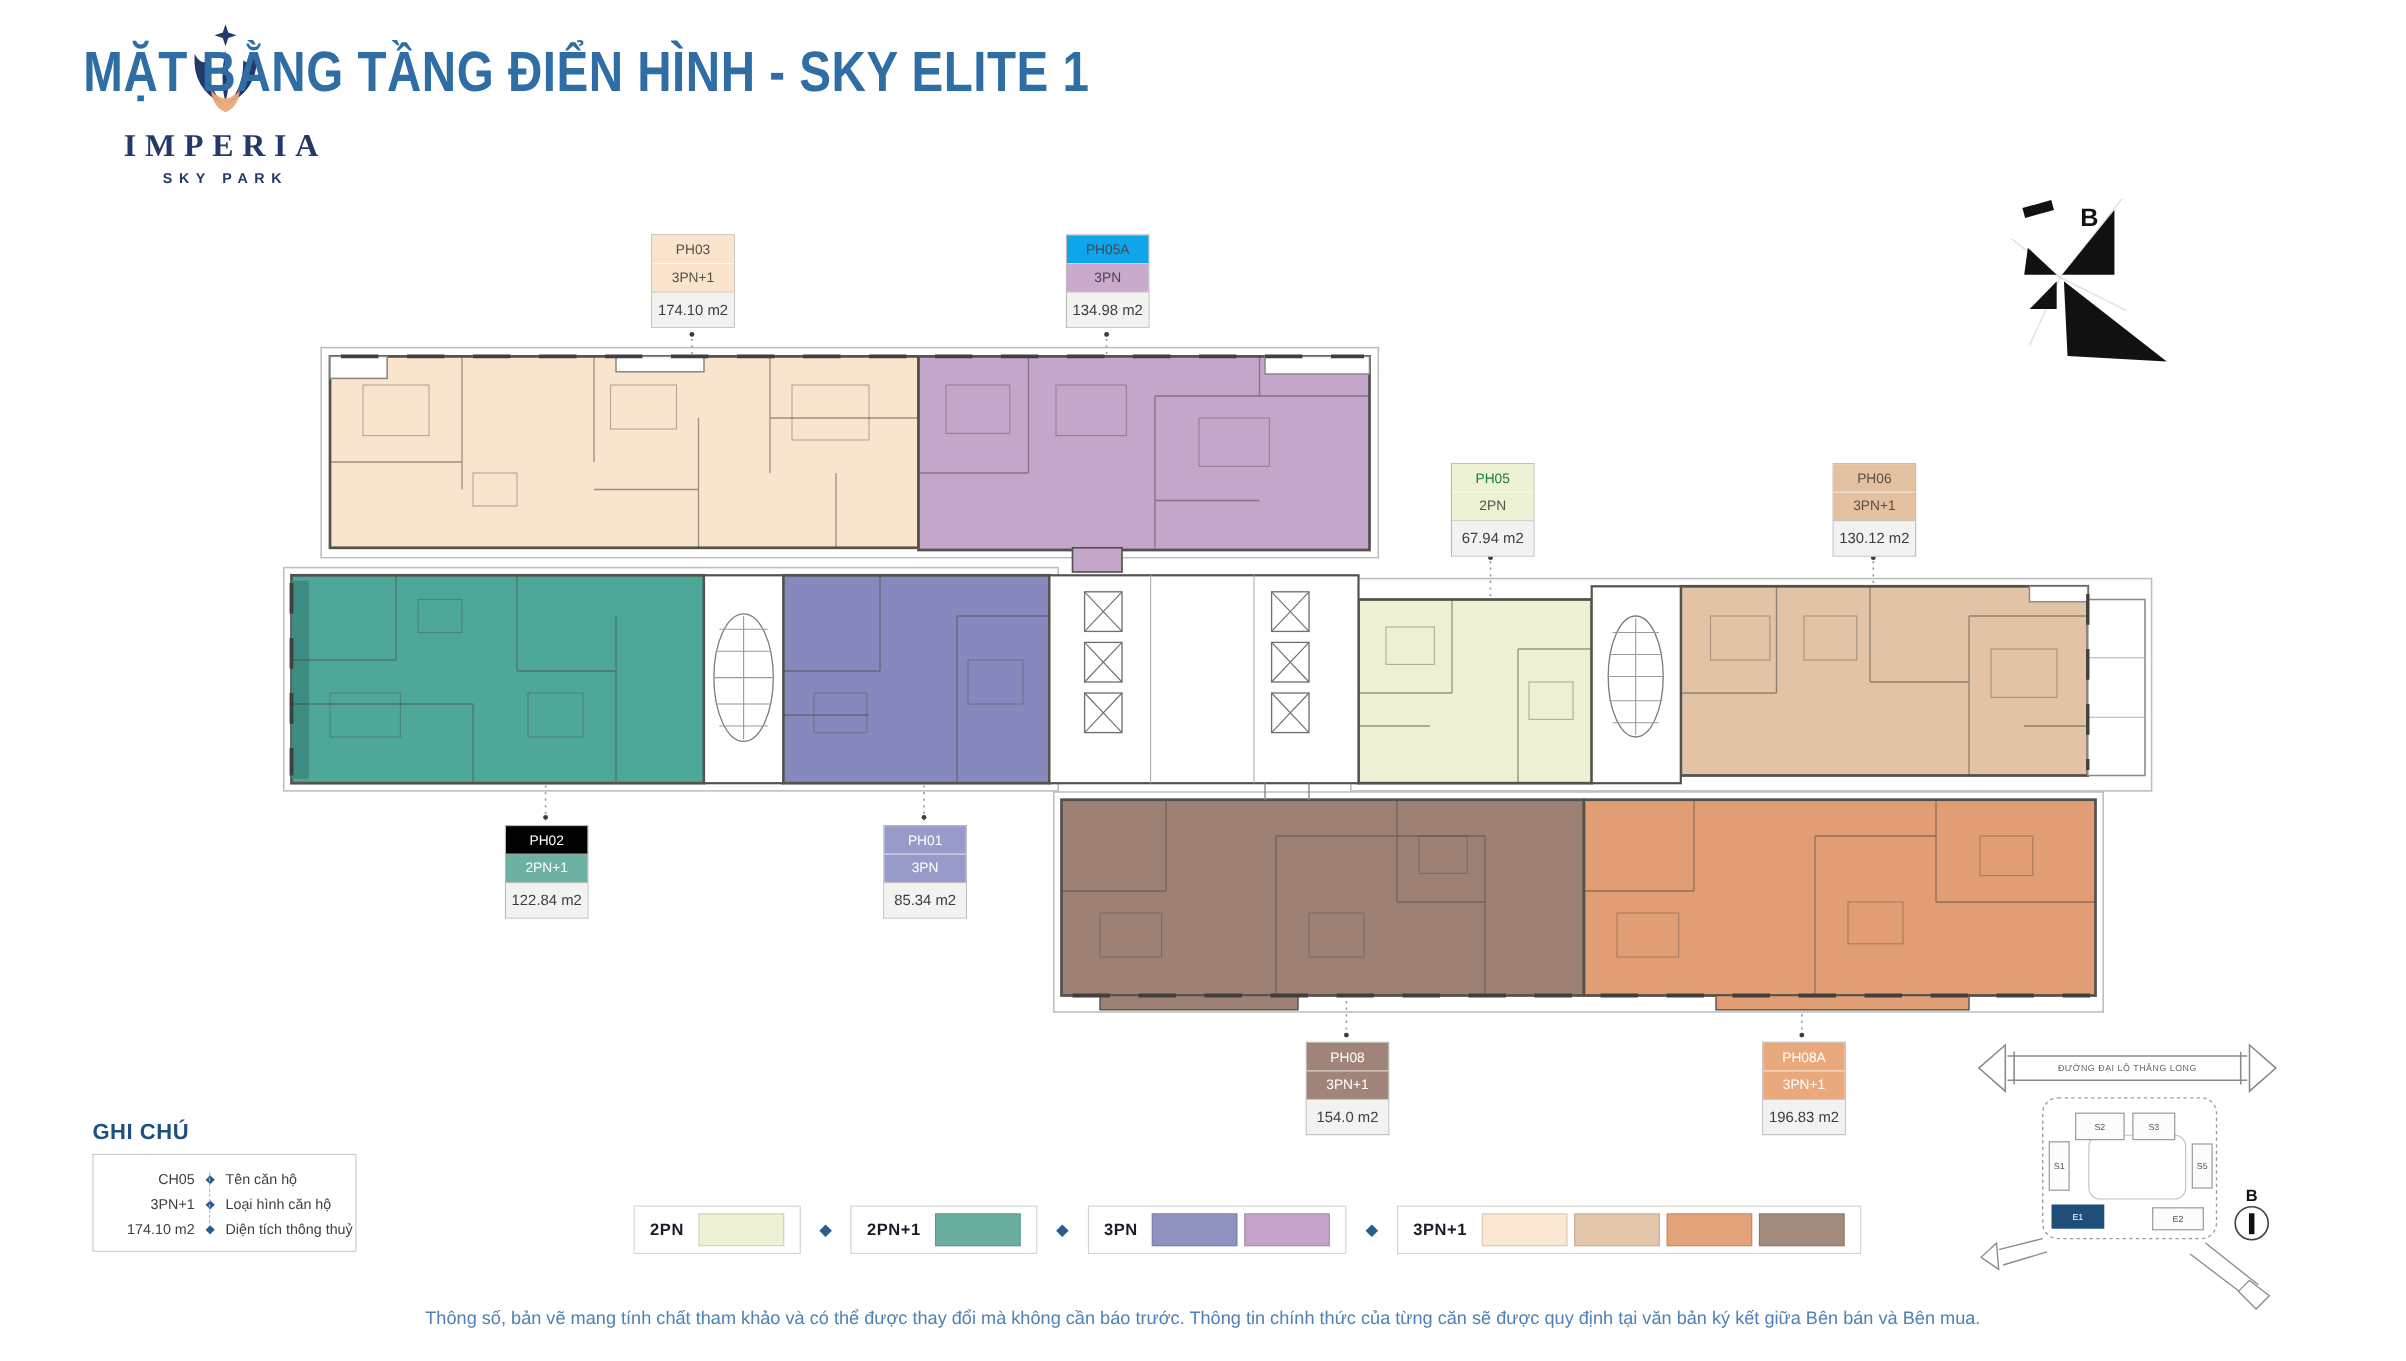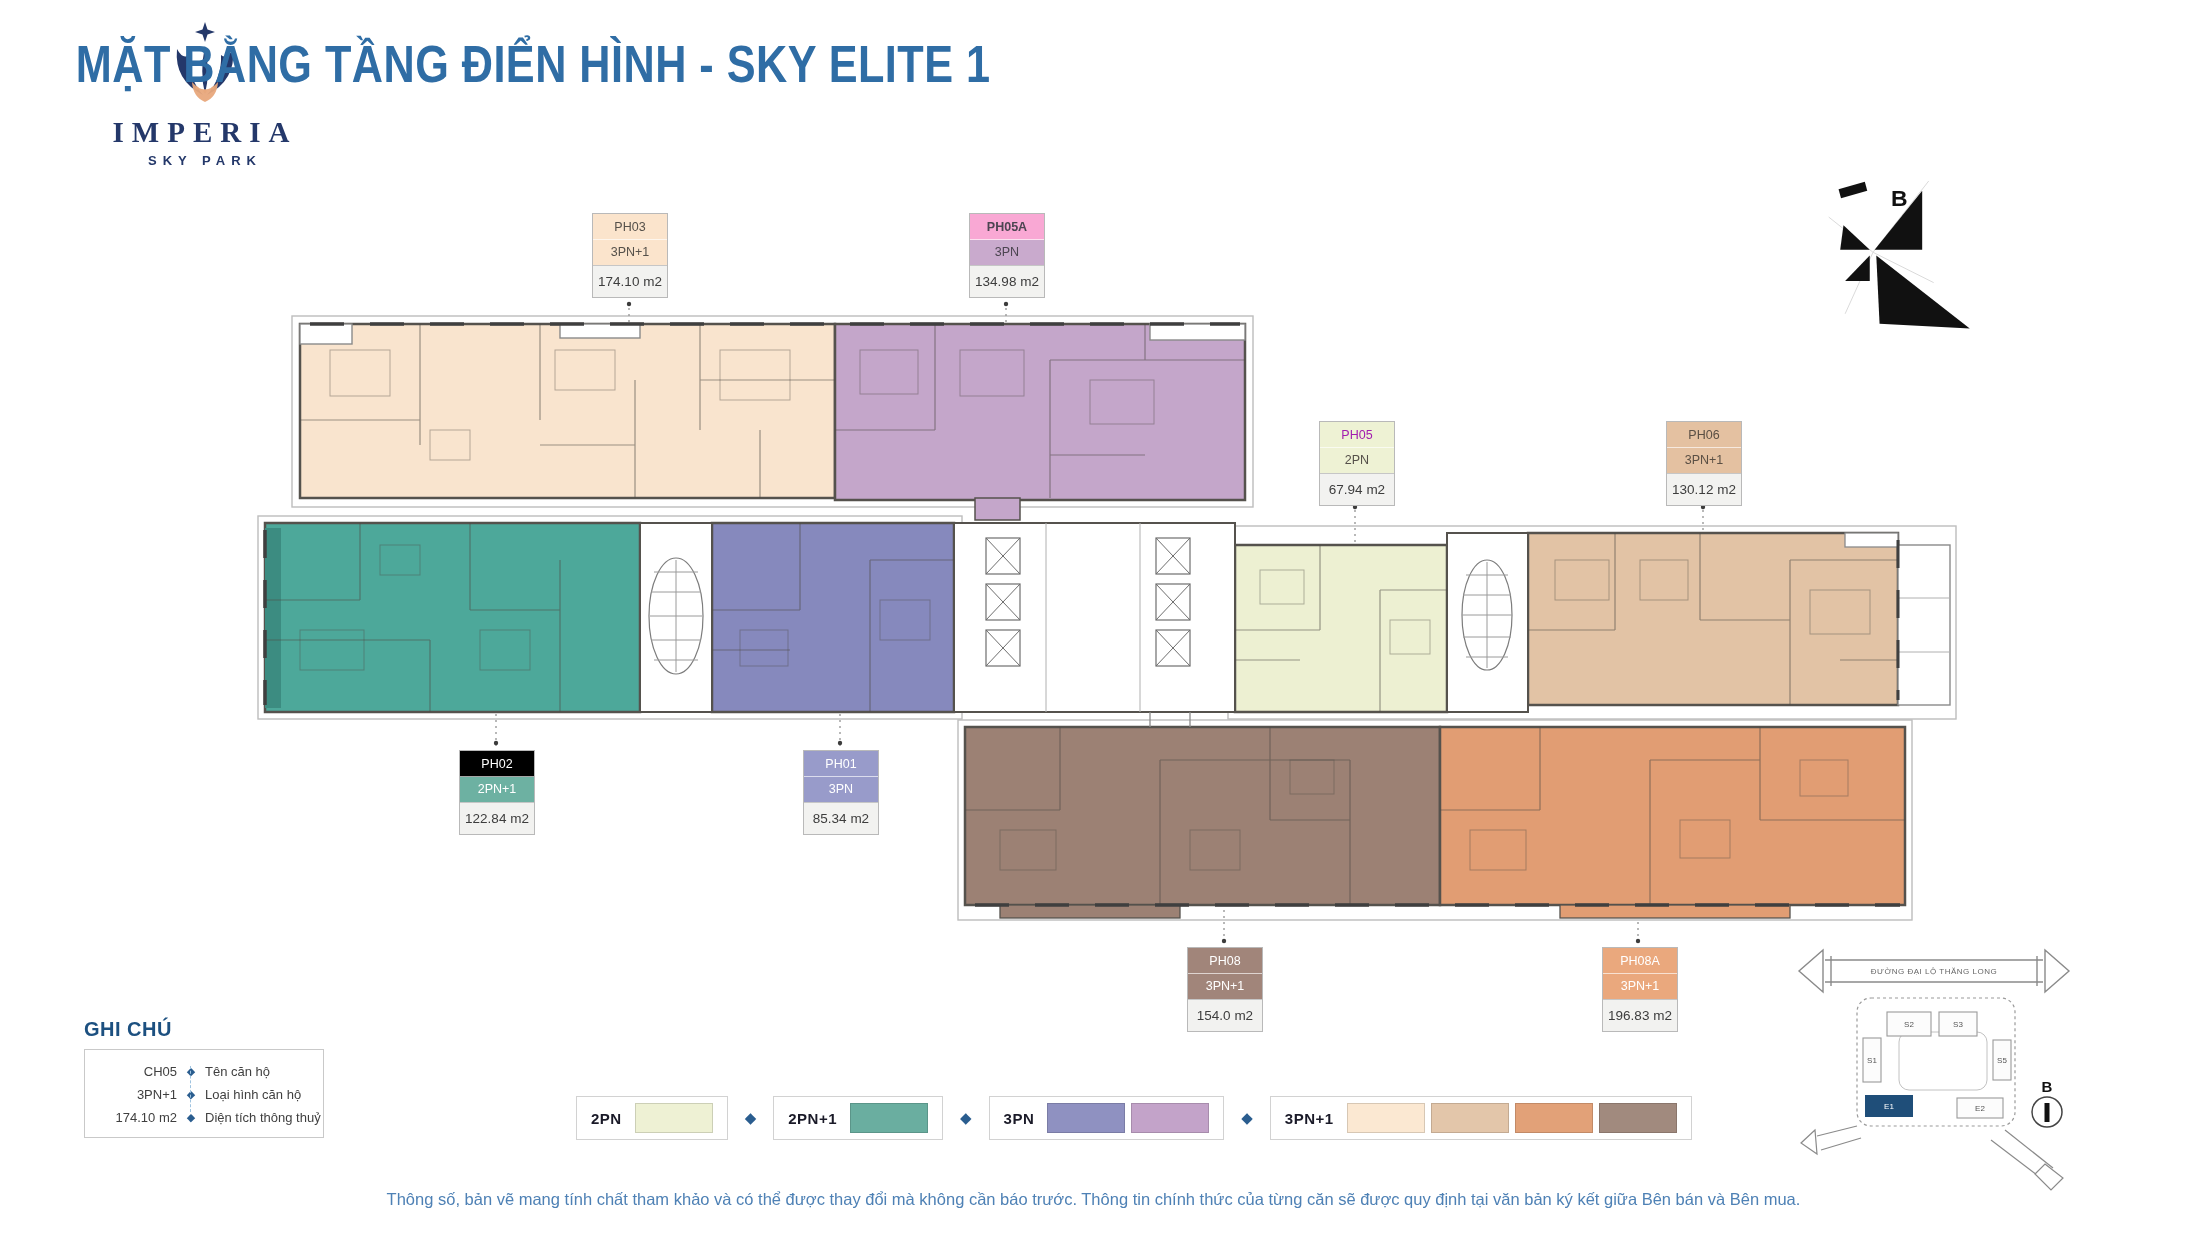--- a/index.html
+++ b/index.html
@@ -343,7 +343,7 @@
     <div class="ra">174.10 m2</div>
   </div>
     <div class="unit-label" style="left: 969px; top: 213px;">
-    <div class="r1" style="background: #f9a8d4; color: rgb(76, 69, 81); font-weight: bold;">PH05A</div>
+    <div class="r1" style="background: #0ea5e9; color: rgb(76, 69, 81);">PH05A</div>
     <div class="r2" style="background: rgb(201, 170, 205); color: rgb(76, 69, 81);">3PN</div>
     <div class="ra">134.98 m2</div>
   </div>

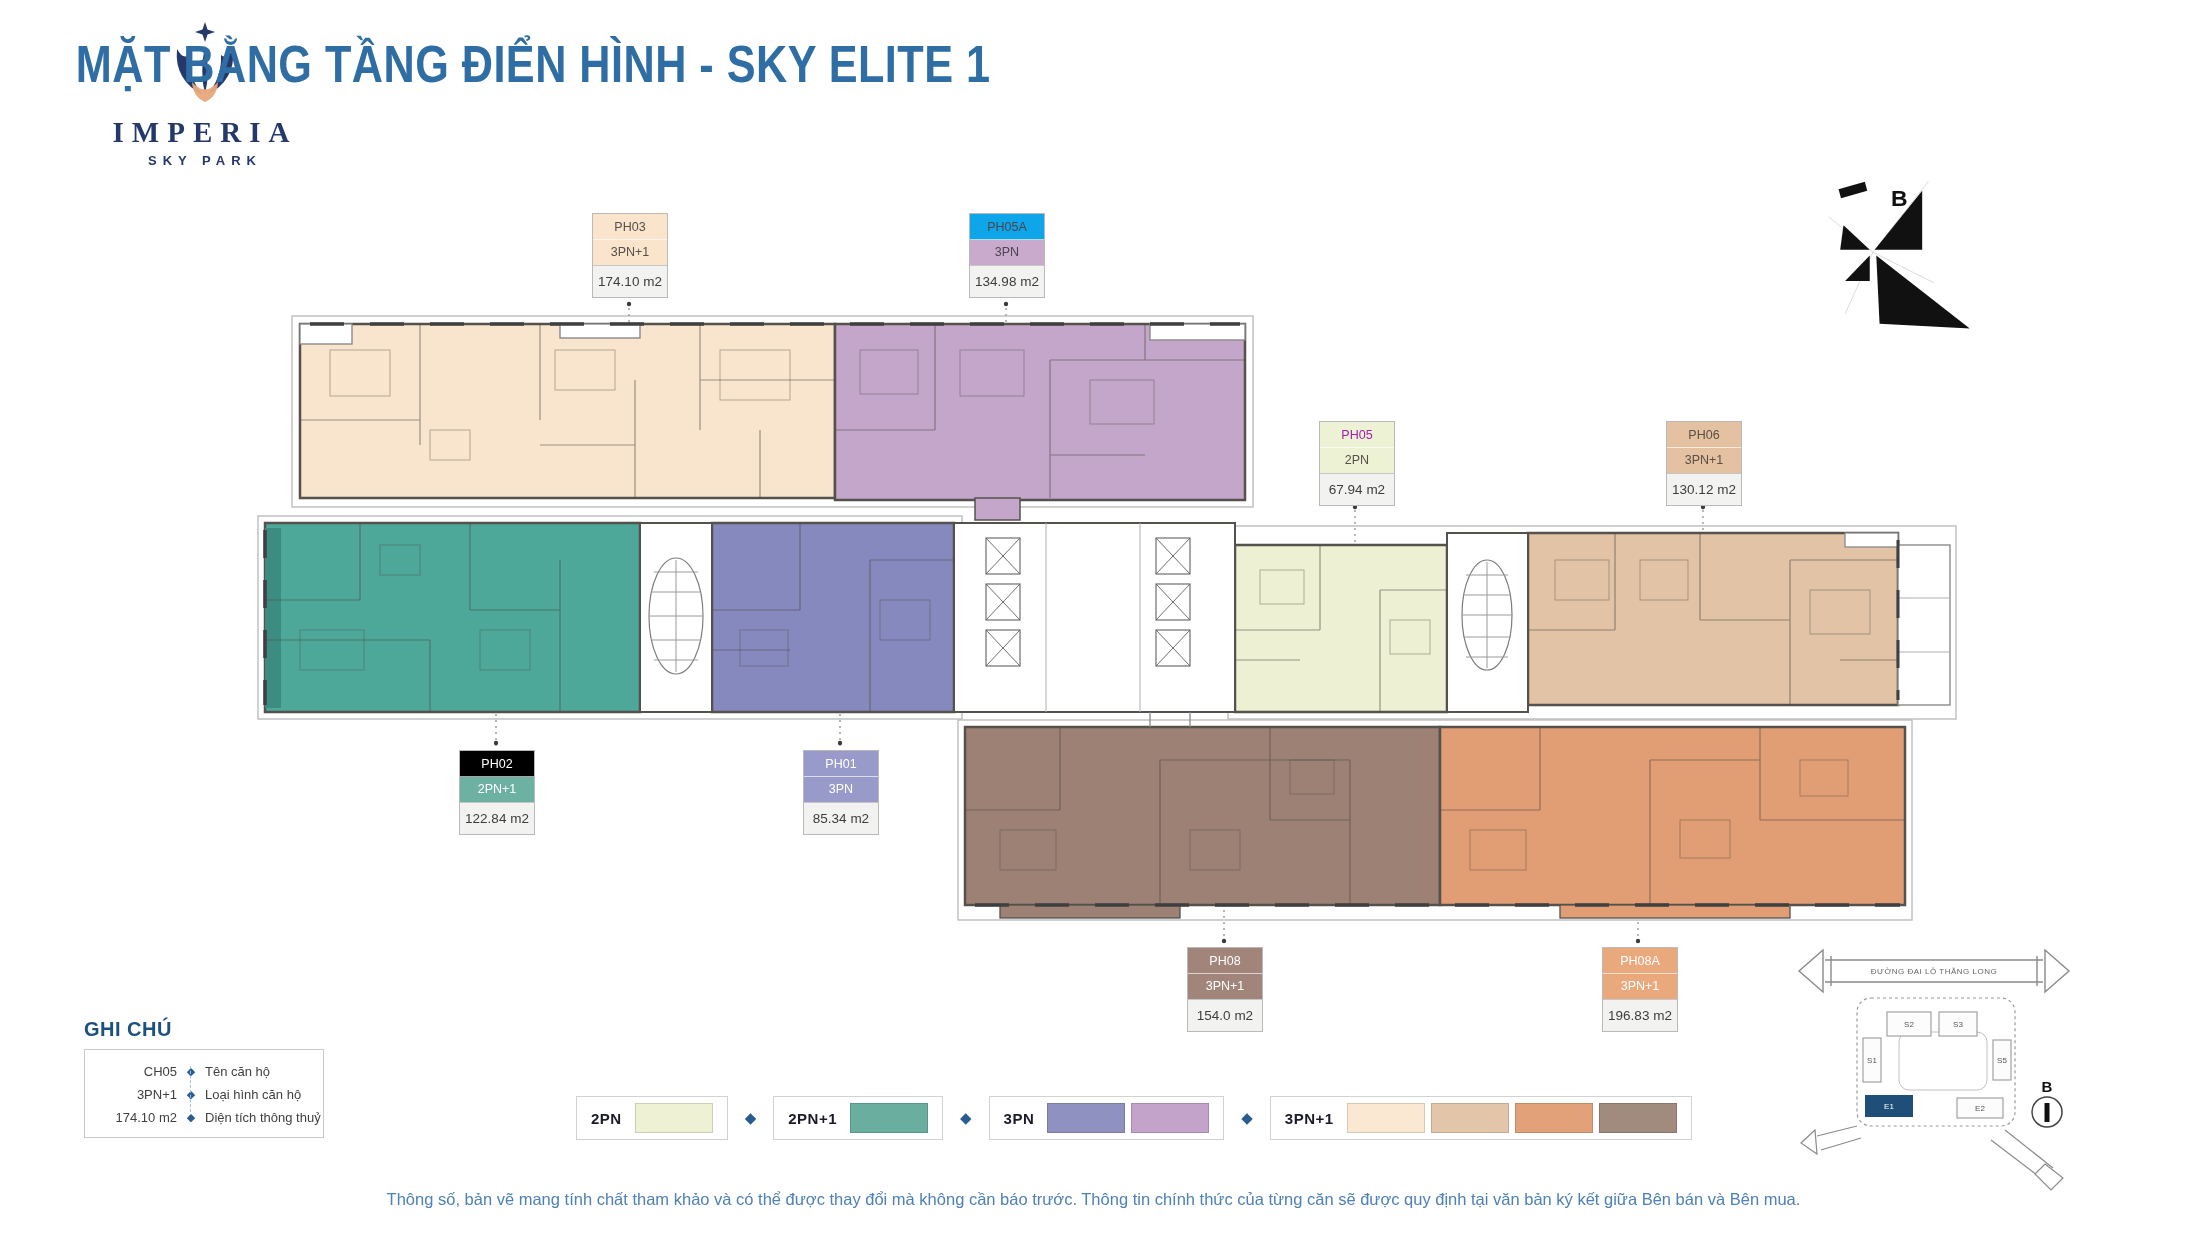--- a/index.html
+++ b/index.html
@@ -348,7 +348,7 @@
     <div class="ra">134.98 m2</div>
   </div>
     <div class="unit-label" style="left: 1319px; top: 421px;">
-    <div class="r1" style="background: rgb(238, 242, 212); color: #a21caf;">PH05</div>
+    <div class="r1" style="background: rgb(238, 242, 212); color: #15803d;">PH05</div>
     <div class="r2" style="background: rgb(238, 242, 212); color: rgb(85, 80, 74);">2PN</div>
     <div class="ra">67.94 m2</div>
   </div>

